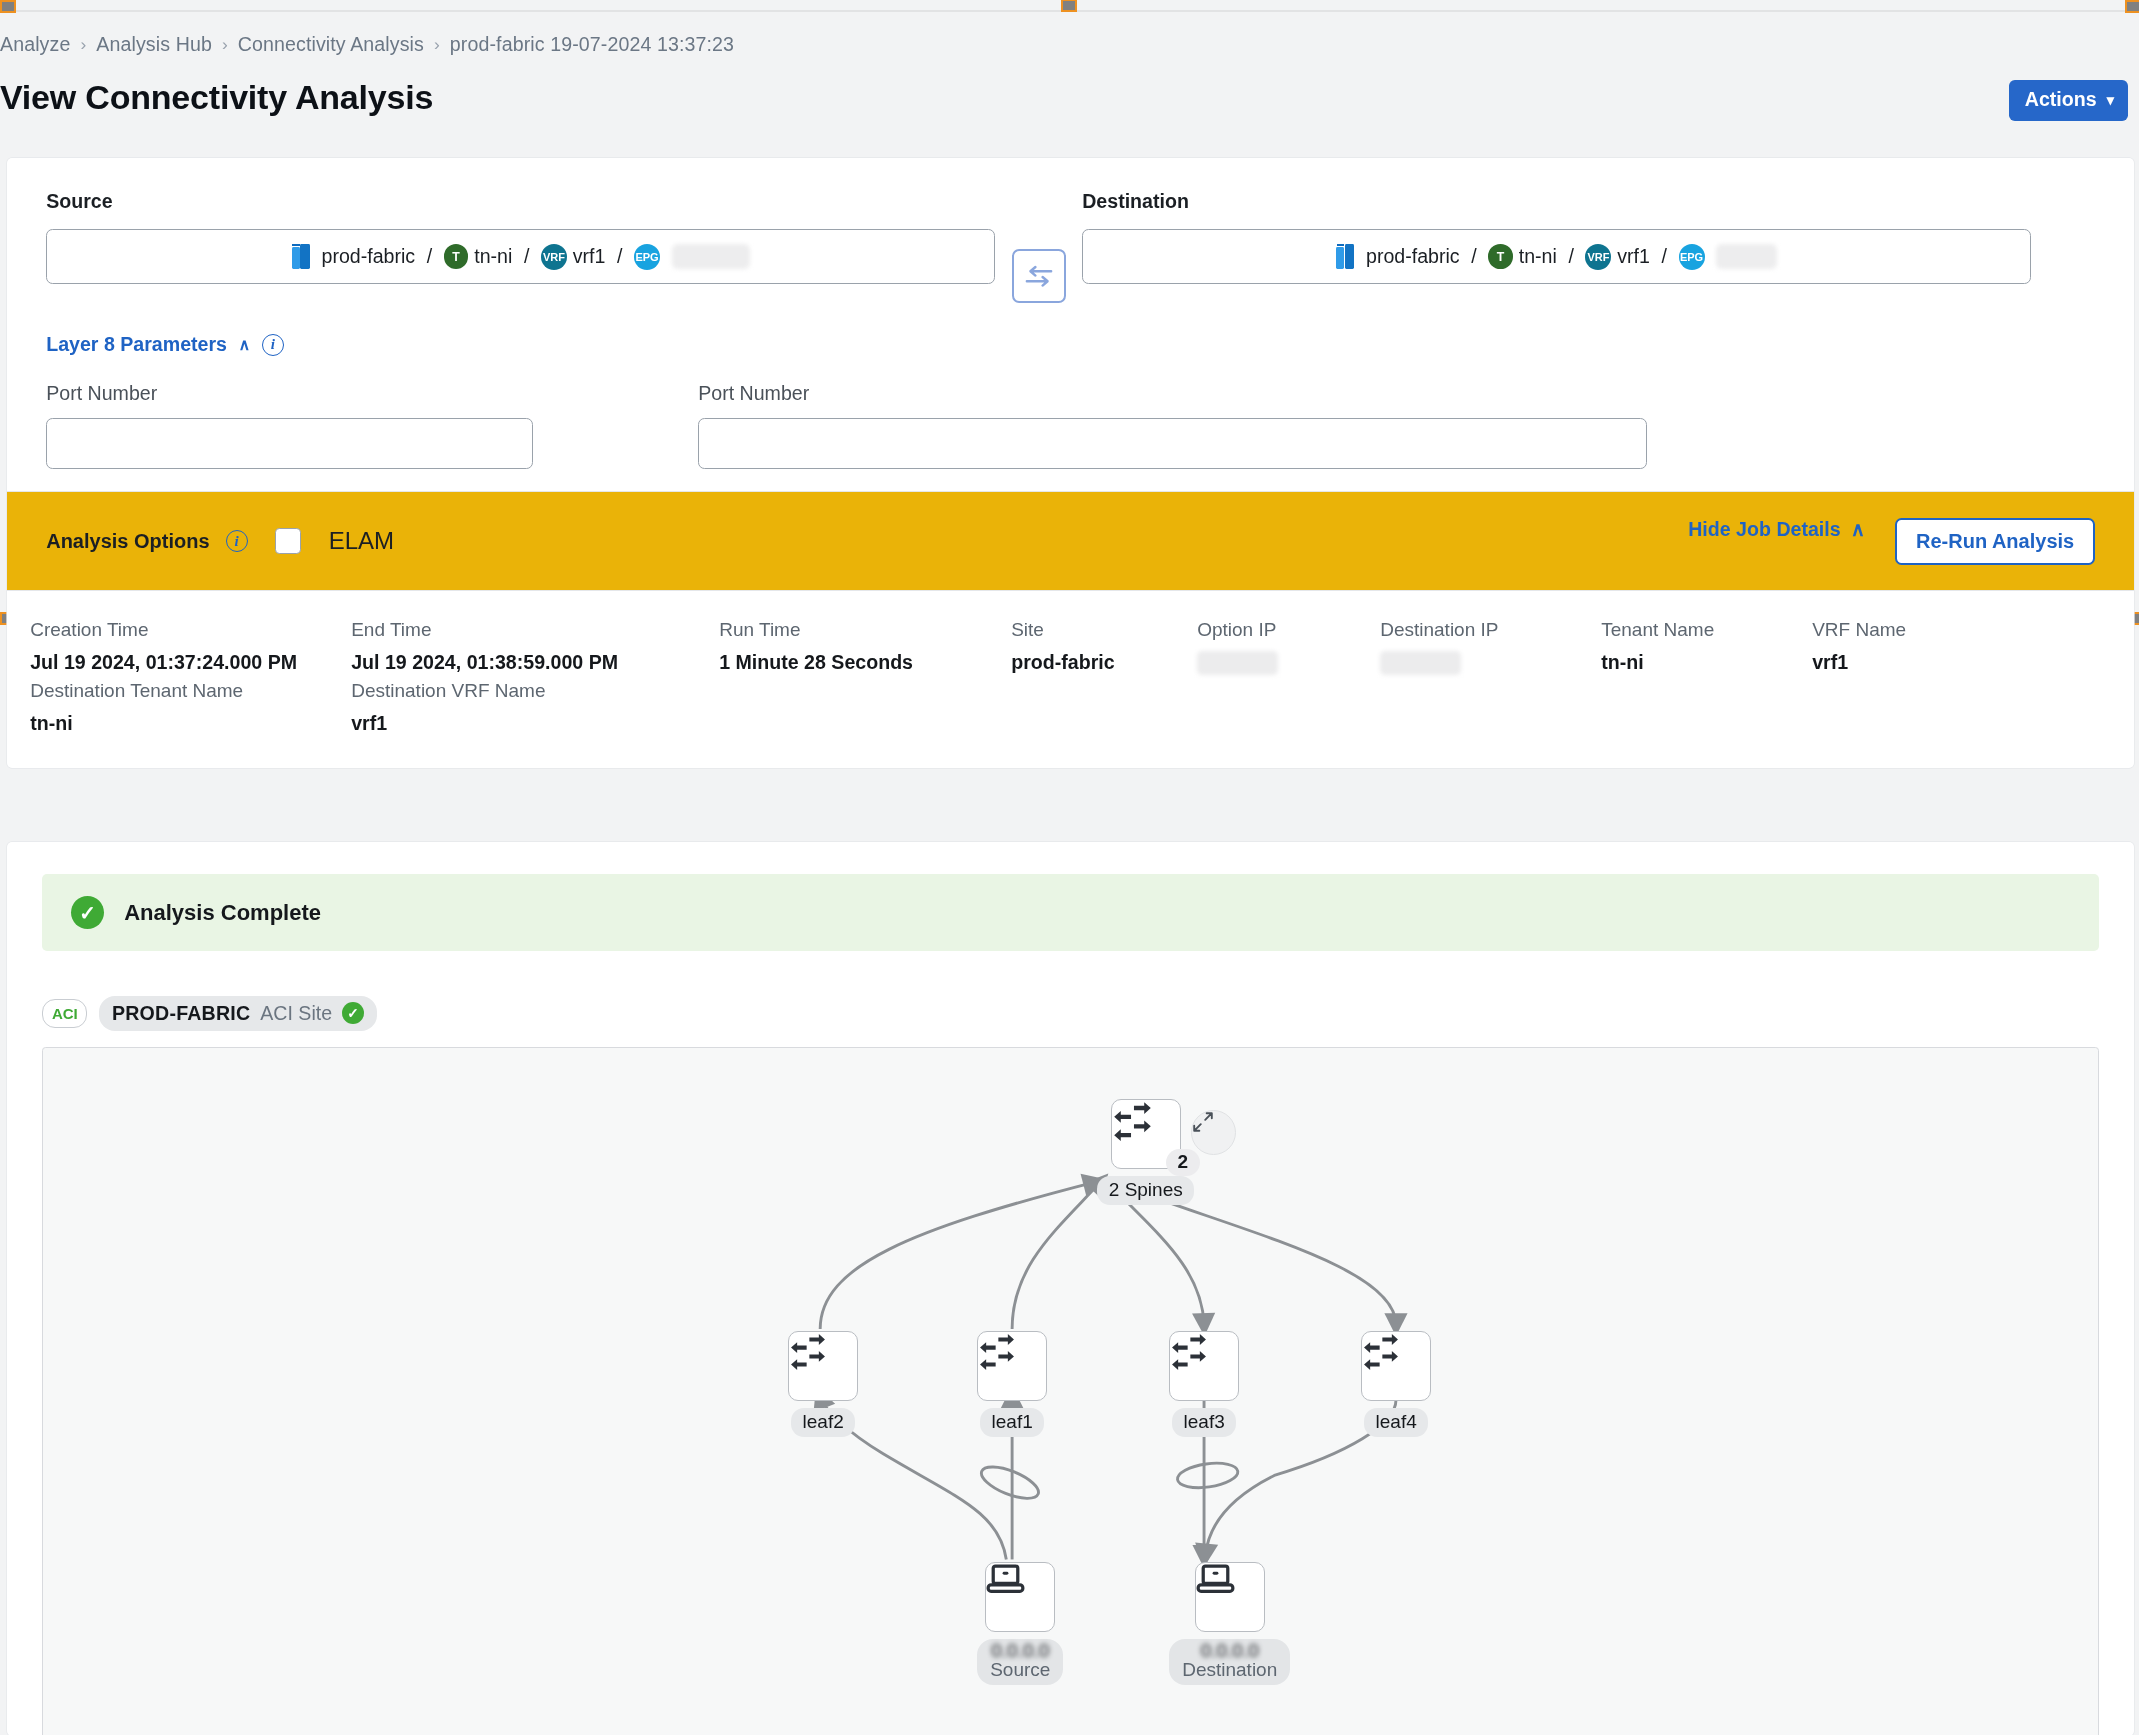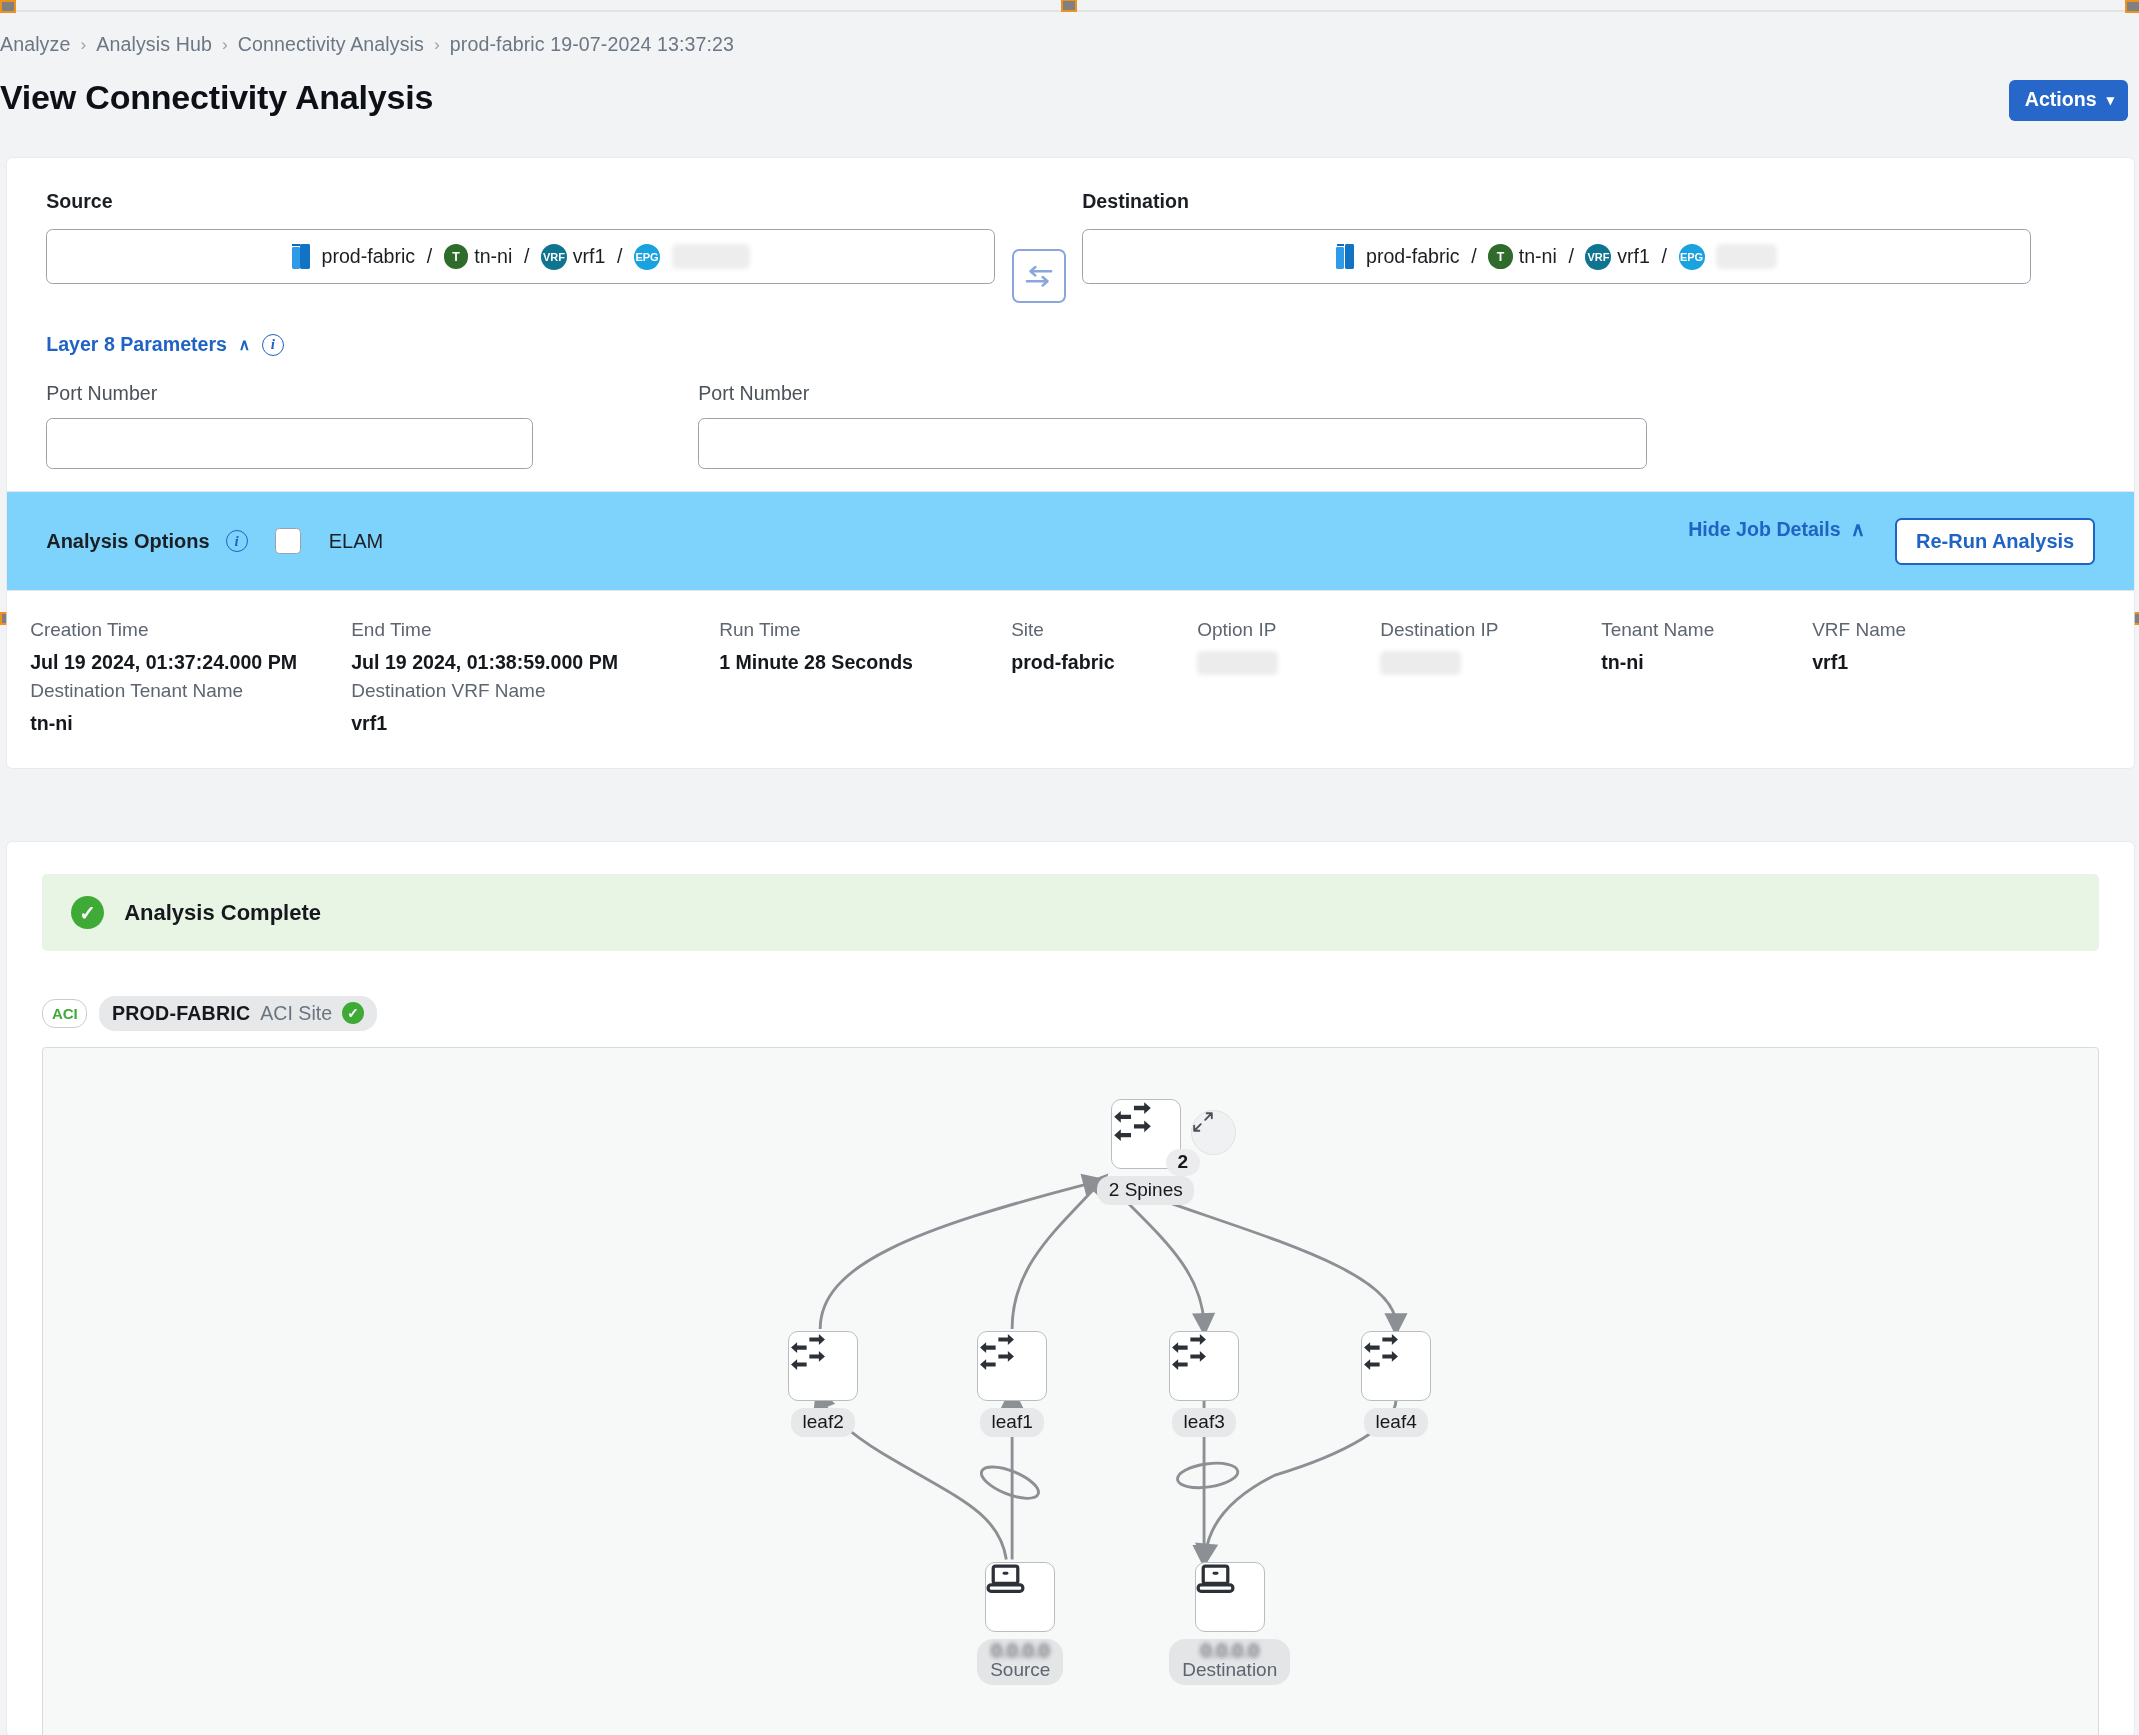--- a/index.html
+++ b/index.html
@@ -132,7 +132,7 @@
 
   
   .opts-bar {
-    background: #7dd3fc; border-top: 0.7px solid #e5e7ea; border-bottom: 0.7px solid #e5e7ea;
+    background: #eab308; border-top: 0.7px solid #e5e7ea; border-bottom: 0.7px solid #e5e7ea;
     padding: 0 39px; height: 100px; display: flex; align-items: center;
   }
   .opts-left { display: flex; align-items: center; gap: 16px; }

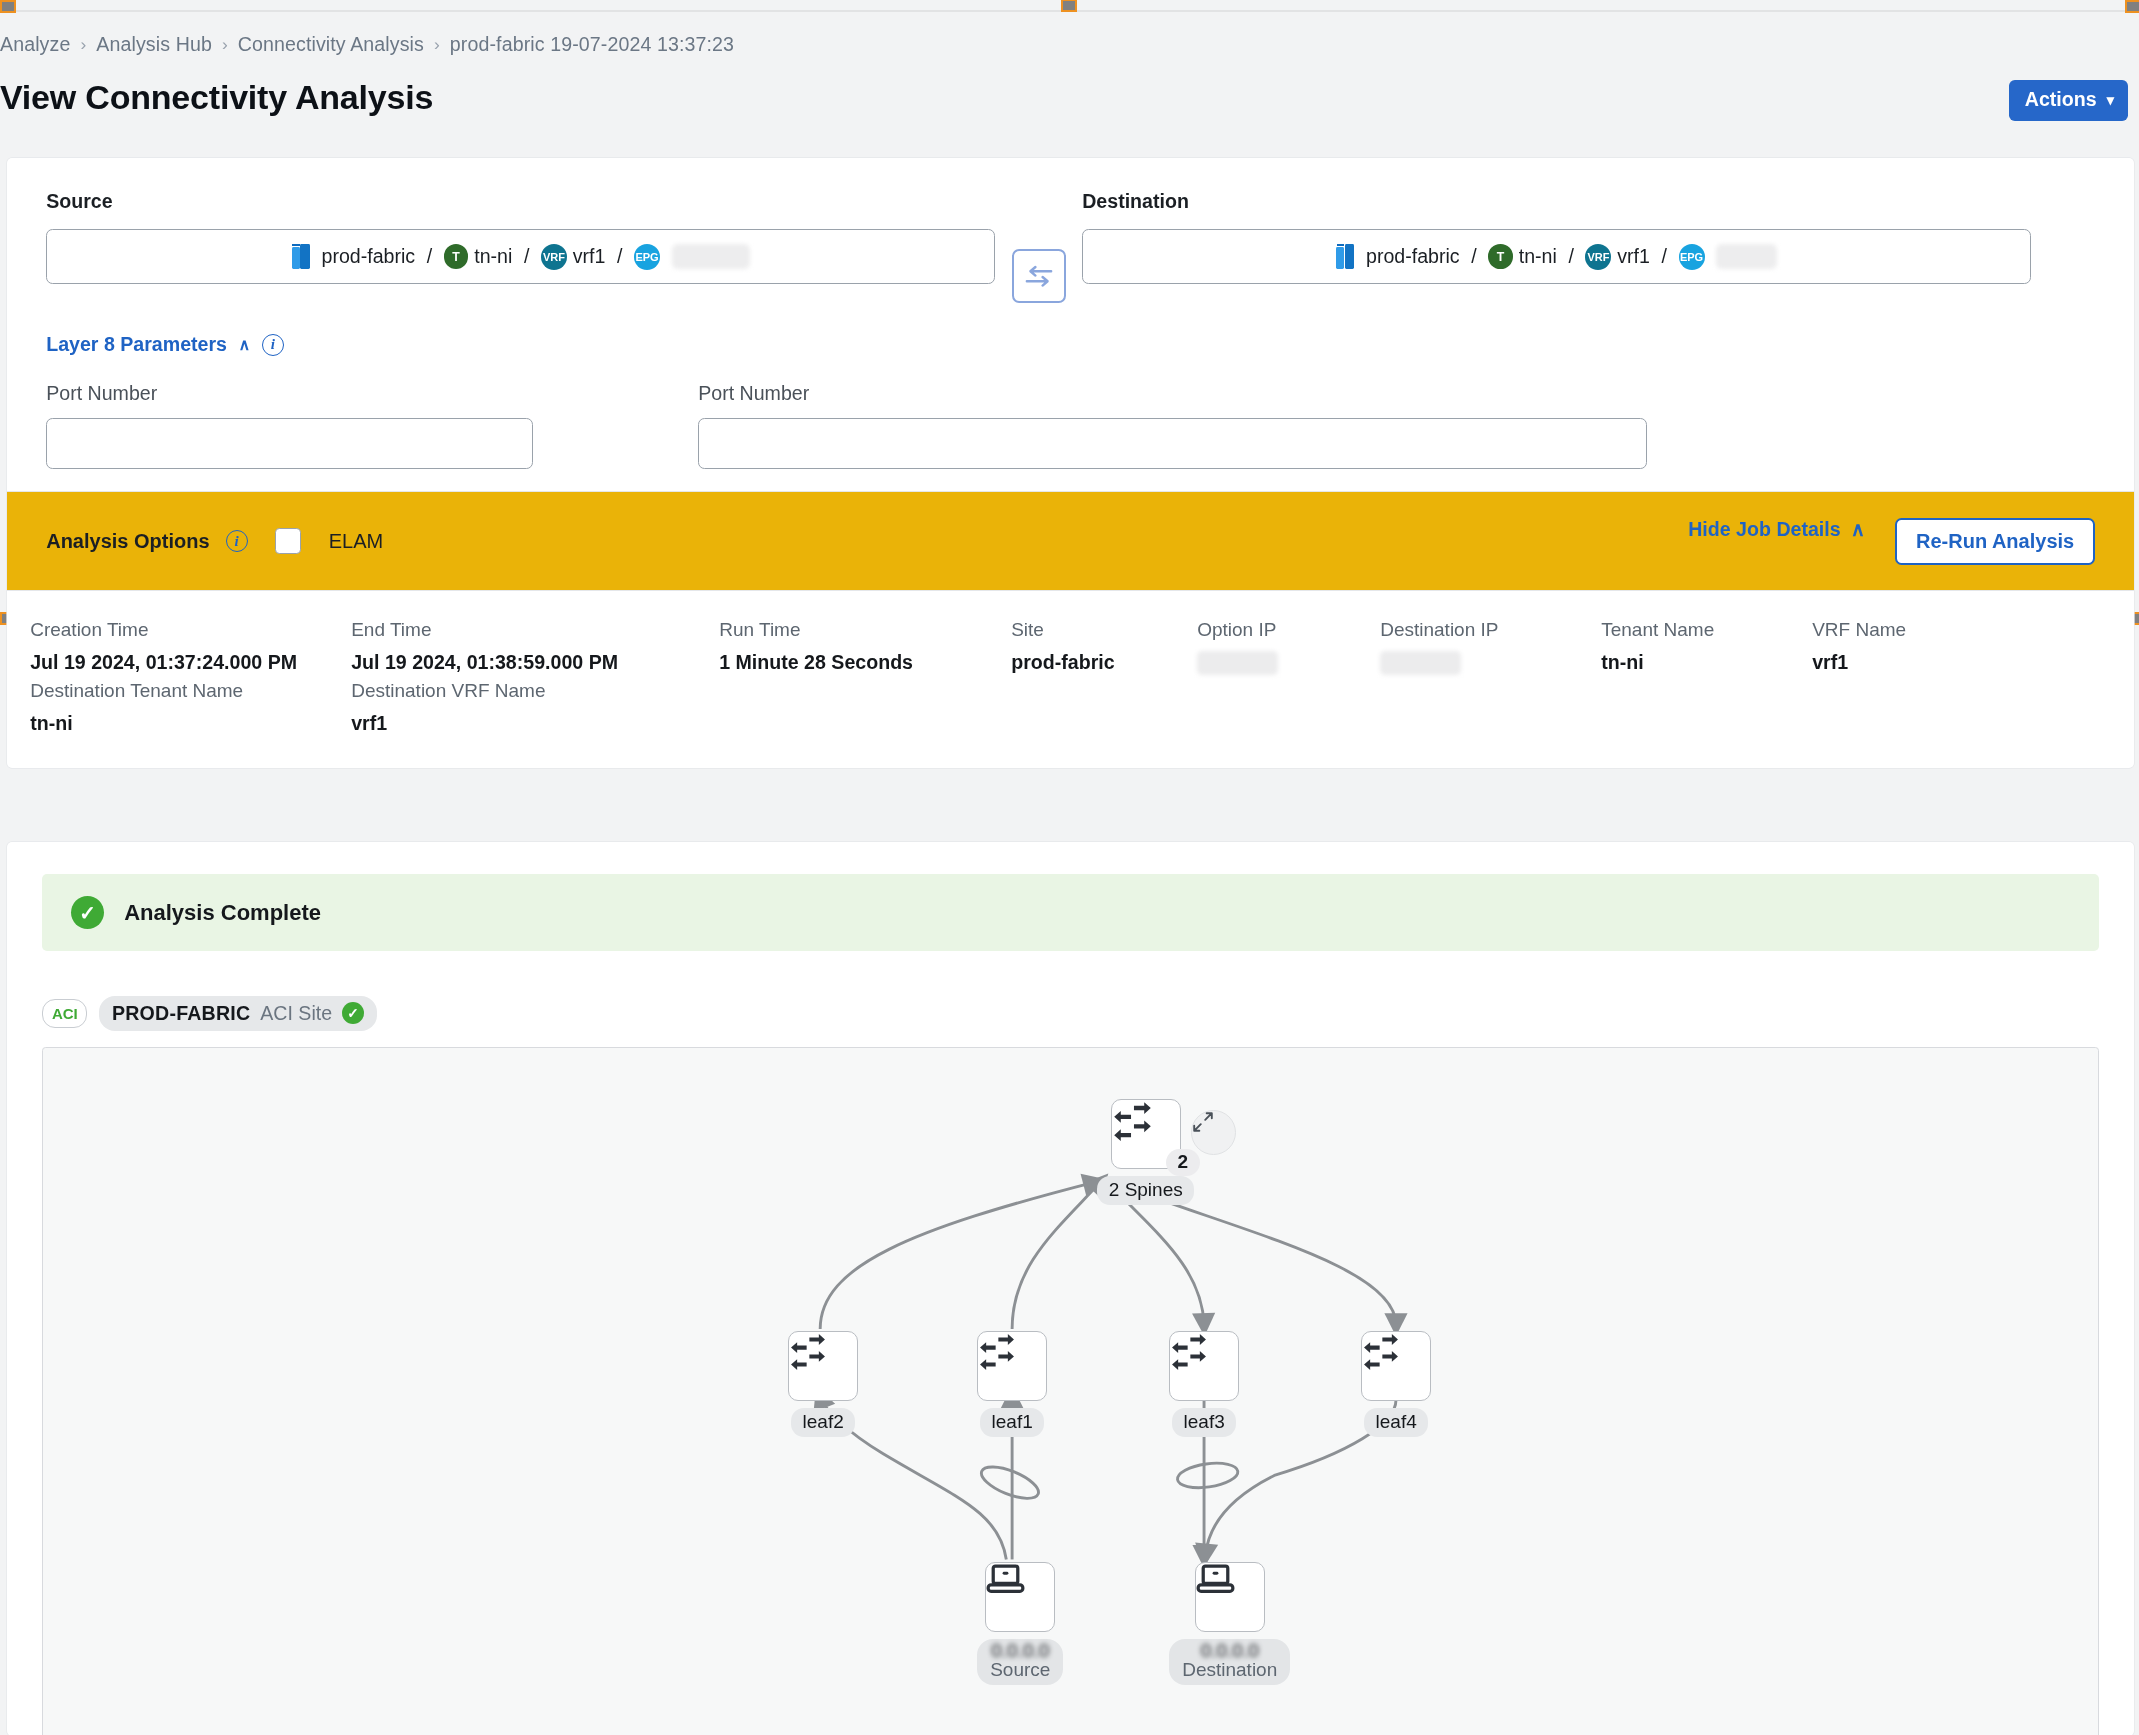--- a/index.html
+++ b/index.html
@@ -141,7 +141,7 @@
     width: 26px; height: 26px; border: 1.4px solid #9aa2ab; border-radius: 4.3px; background: #fff;
     margin-left: 11.6px; cursor: pointer;
   }
-  .chk-label { font-size: 20px; color: #1b1f24; margin-left: 11.6px; text-align: right; }
+  .chk-label { font-size: 24px; color: #1b1f24; margin-left: 11.6px; text-align: right; }
   .opts-right { margin-left: auto; display: flex; align-items: flex-start; gap: 30px; }
   .link-blue {
     font-size: 19.6px; font-weight: bold; color: #1f63c4; cursor: pointer;

